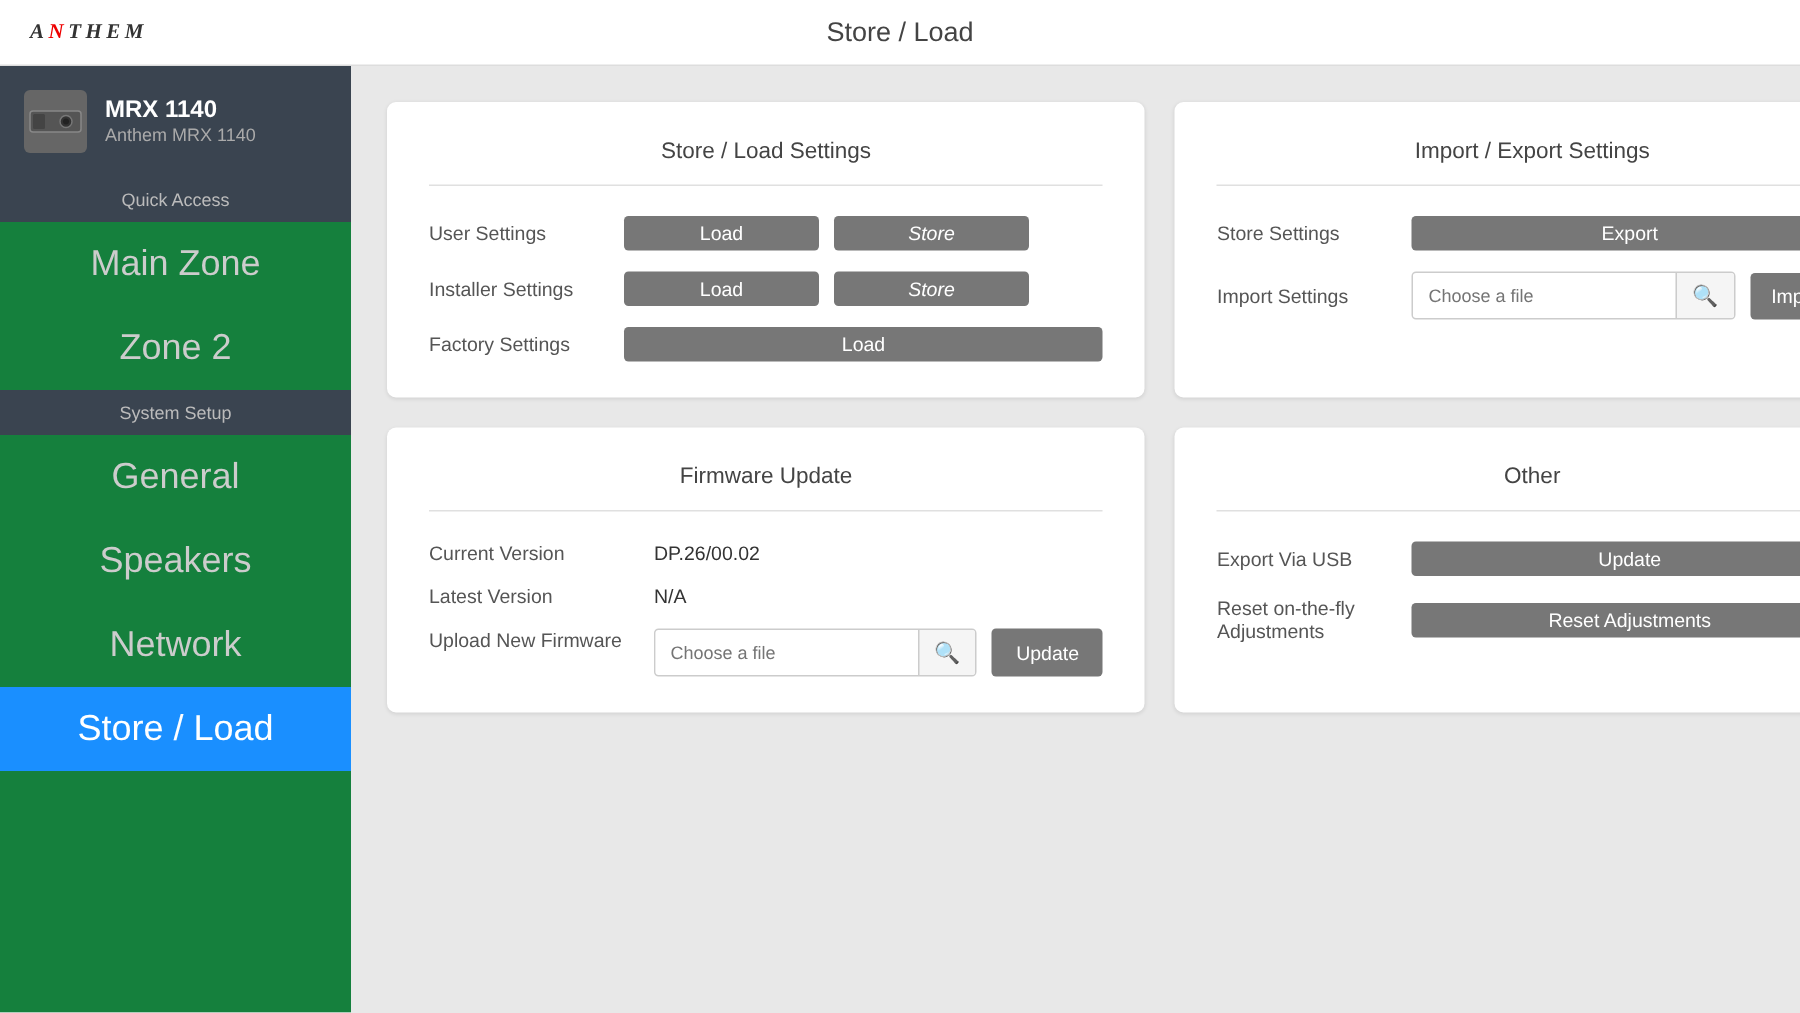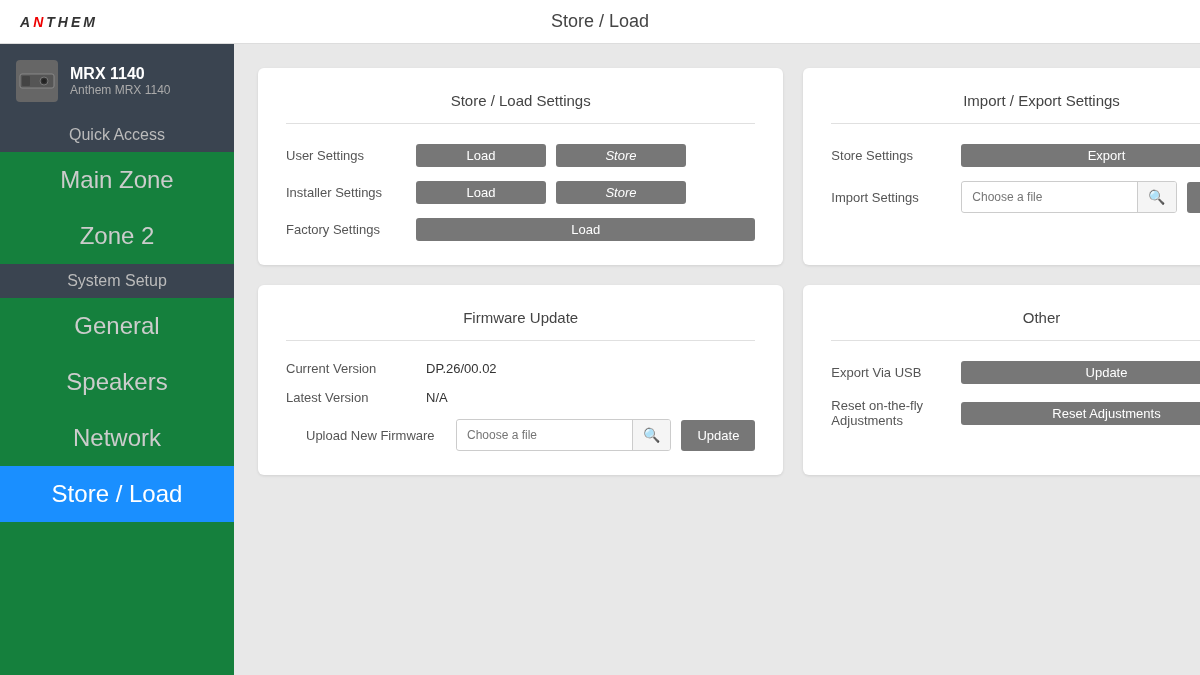--- a/index.html
+++ b/index.html
@@ -21,6 +21,7 @@
       left: 20px;
       display: flex;
       align-items: flex-start;
+      font-family: Liberation Serif, serif;
     }
     .anthem-logo {
       font-size: 14px;

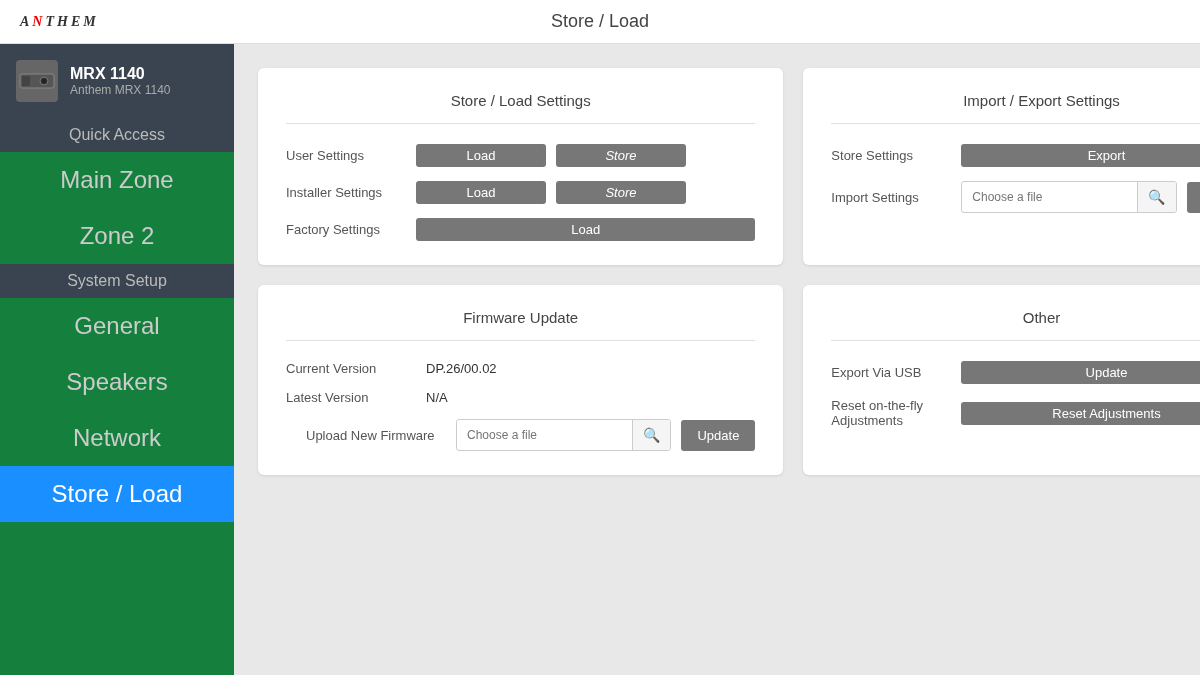--- a/index.html
+++ b/index.html
@@ -95,7 +95,7 @@
       background: #3a4450;
       padding: 8px 20px;
       color: #bbb;
-      font-size: 16px;
+      font-size: 12px;
       text-align: center;
     }
 

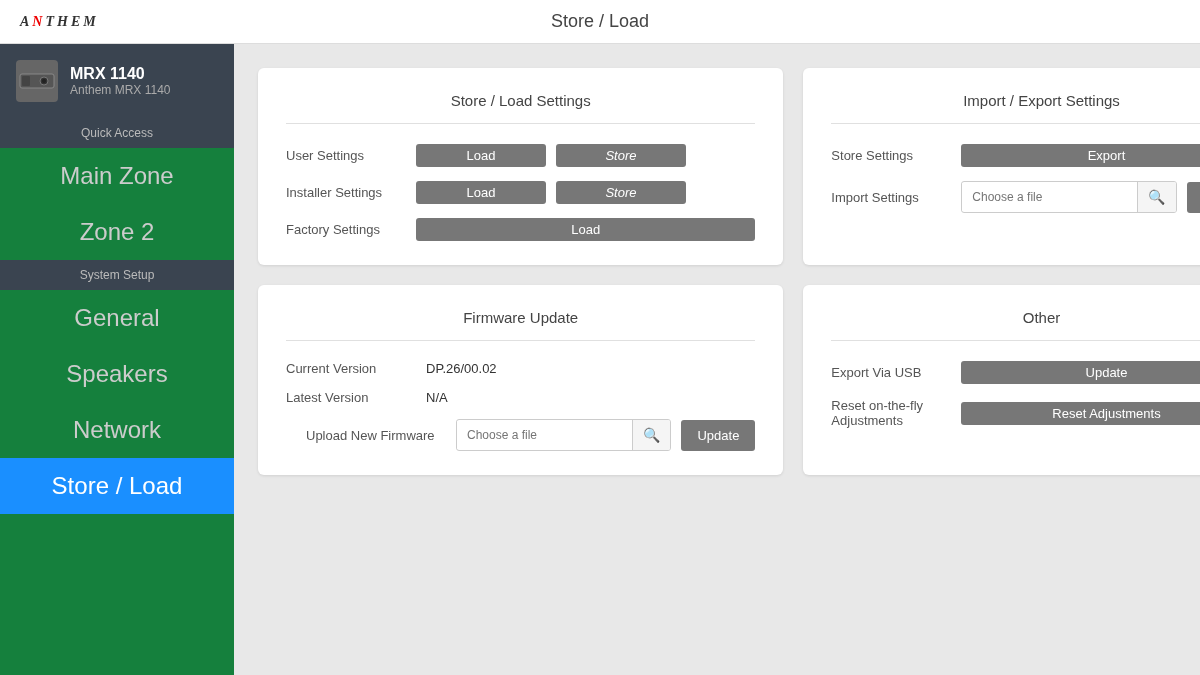--- a/index.html
+++ b/index.html
@@ -210,6 +210,7 @@
       display: flex;
       align-items: center;
       margin-bottom: 14px;
+      gap: 10px;
     }
     .info-label {
       font-size: 13px;

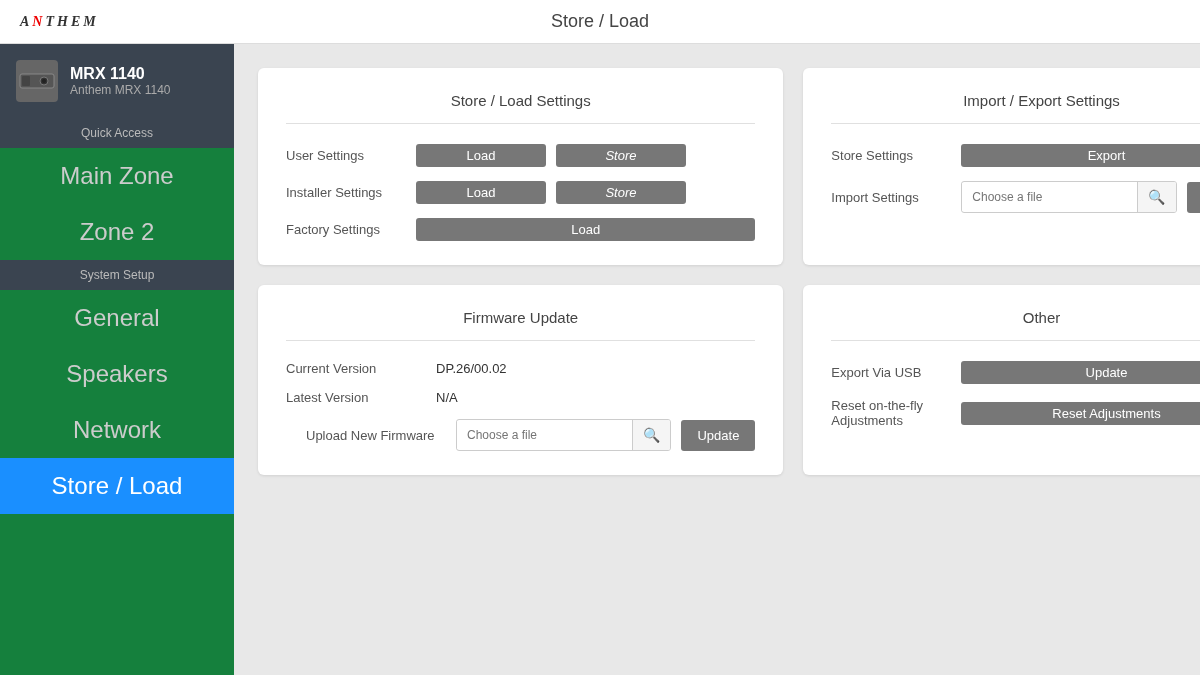--- a/index.html
+++ b/index.html
@@ -226,10 +226,8 @@
     
     .firmware-row {
       display: flex;
-      align-items: center;
       gap: 10px;
       margin-top: 8px;
-      margin-left: 20px;
     }
   </style>
 </head>

